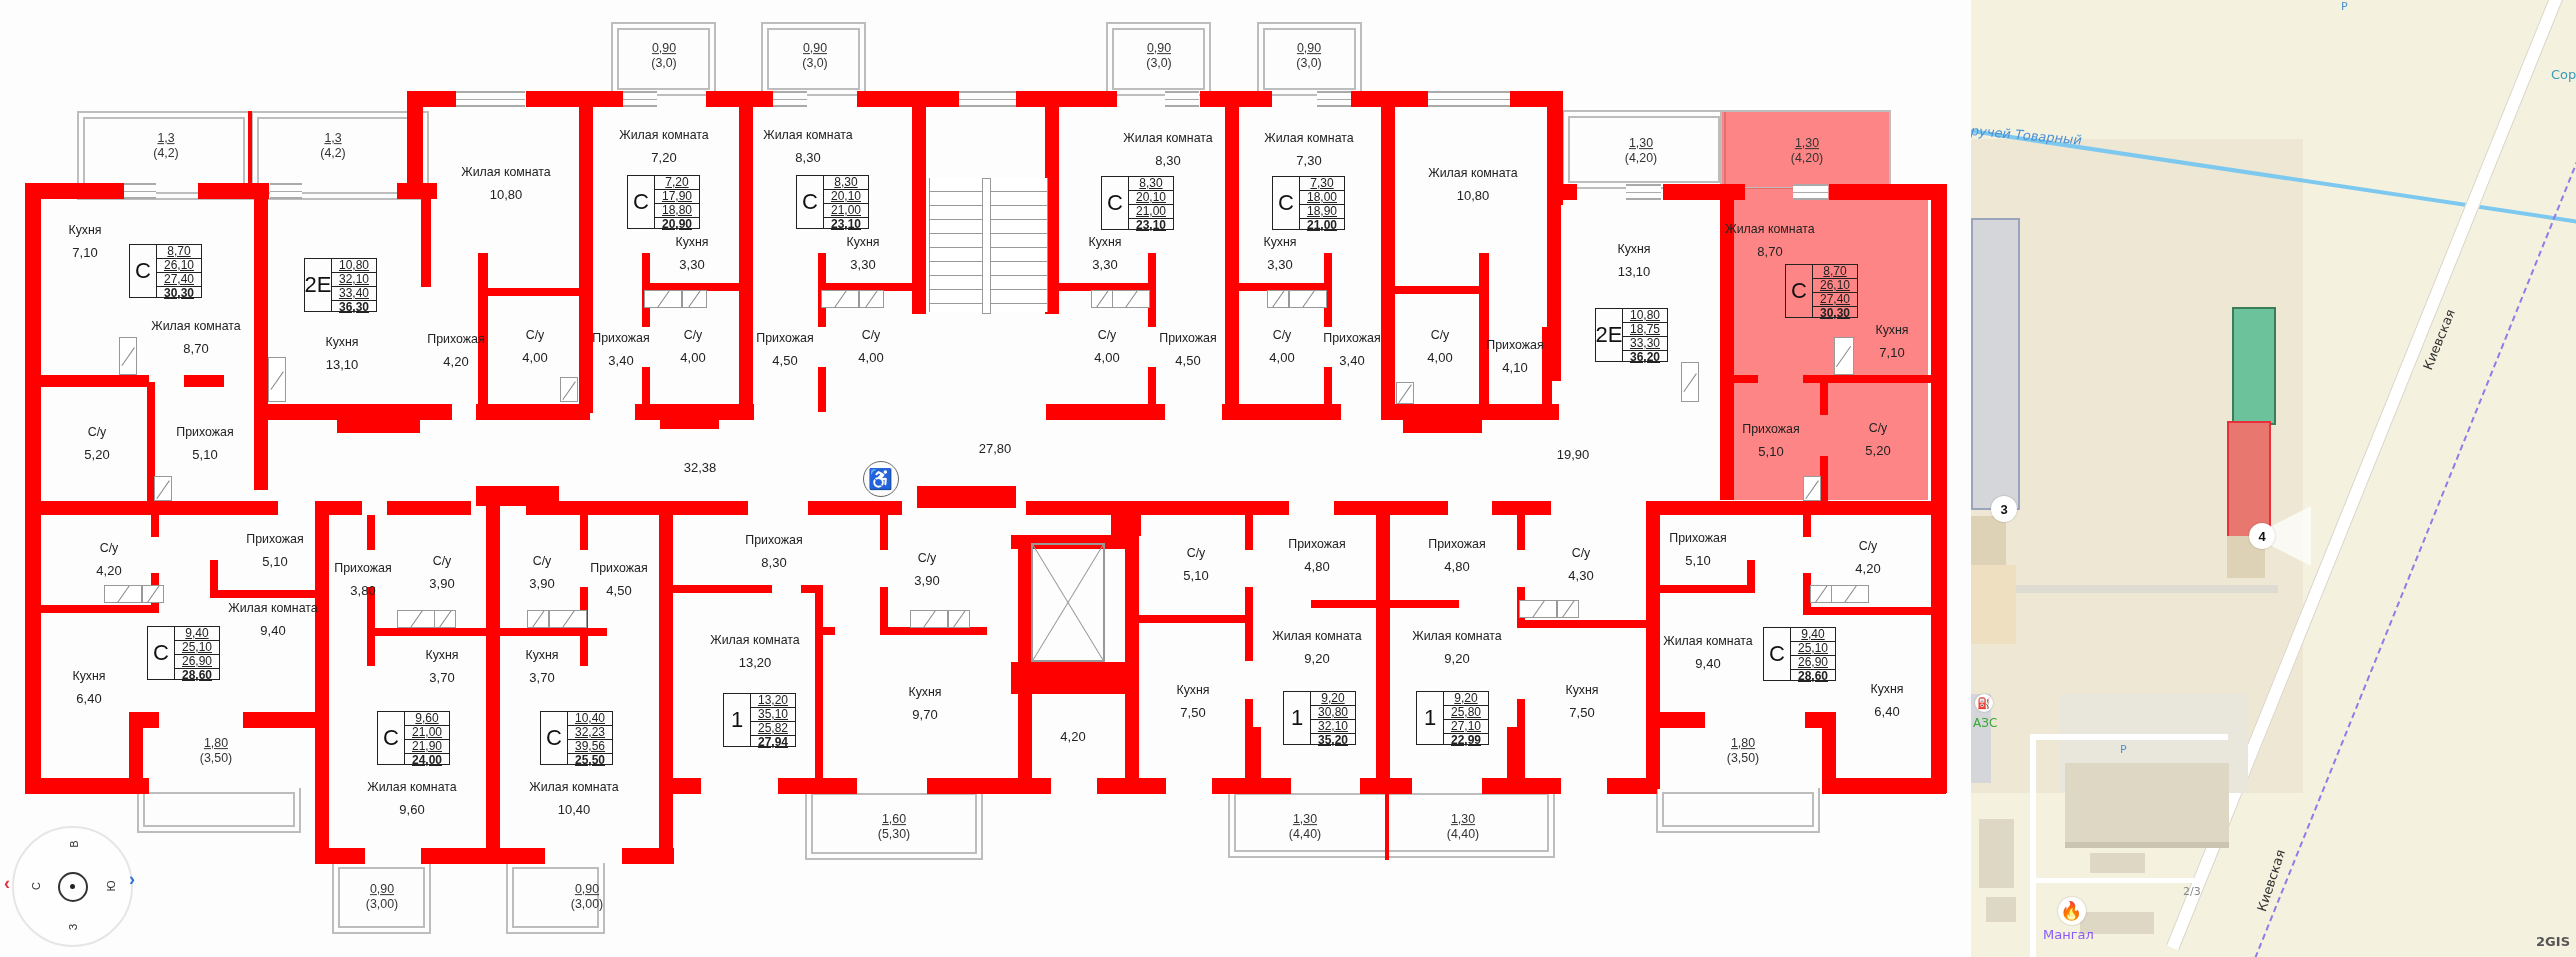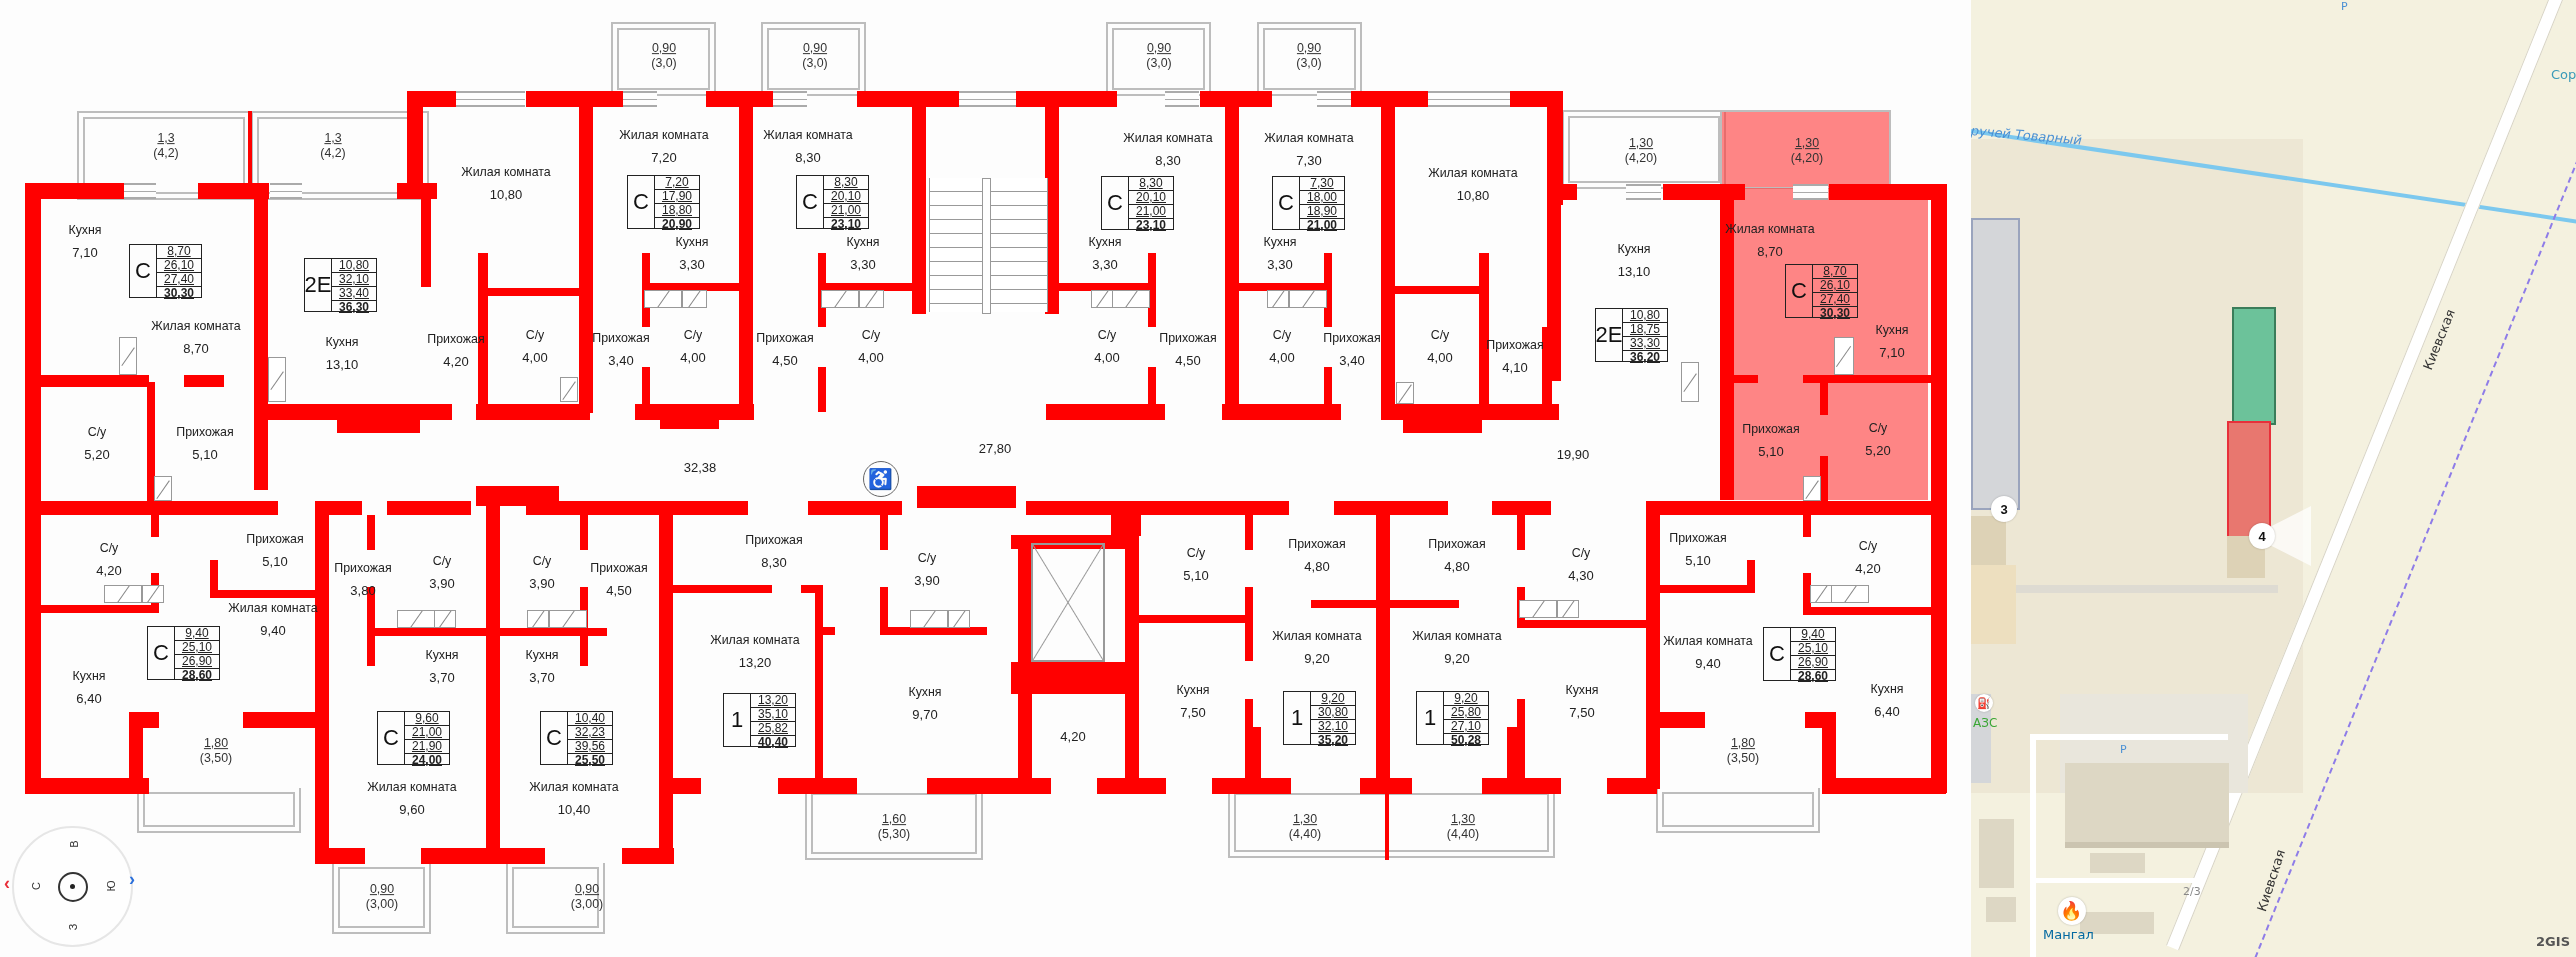--- a/index.html
+++ b/index.html
@@ -475,7 +475,7 @@
           <span>13,20</span>
           <span>35,10</span>
           <span>25,82</span>
-          <span>40,40</span>
+          <span>27,94</span>
         </div>
       </div>
   </div>

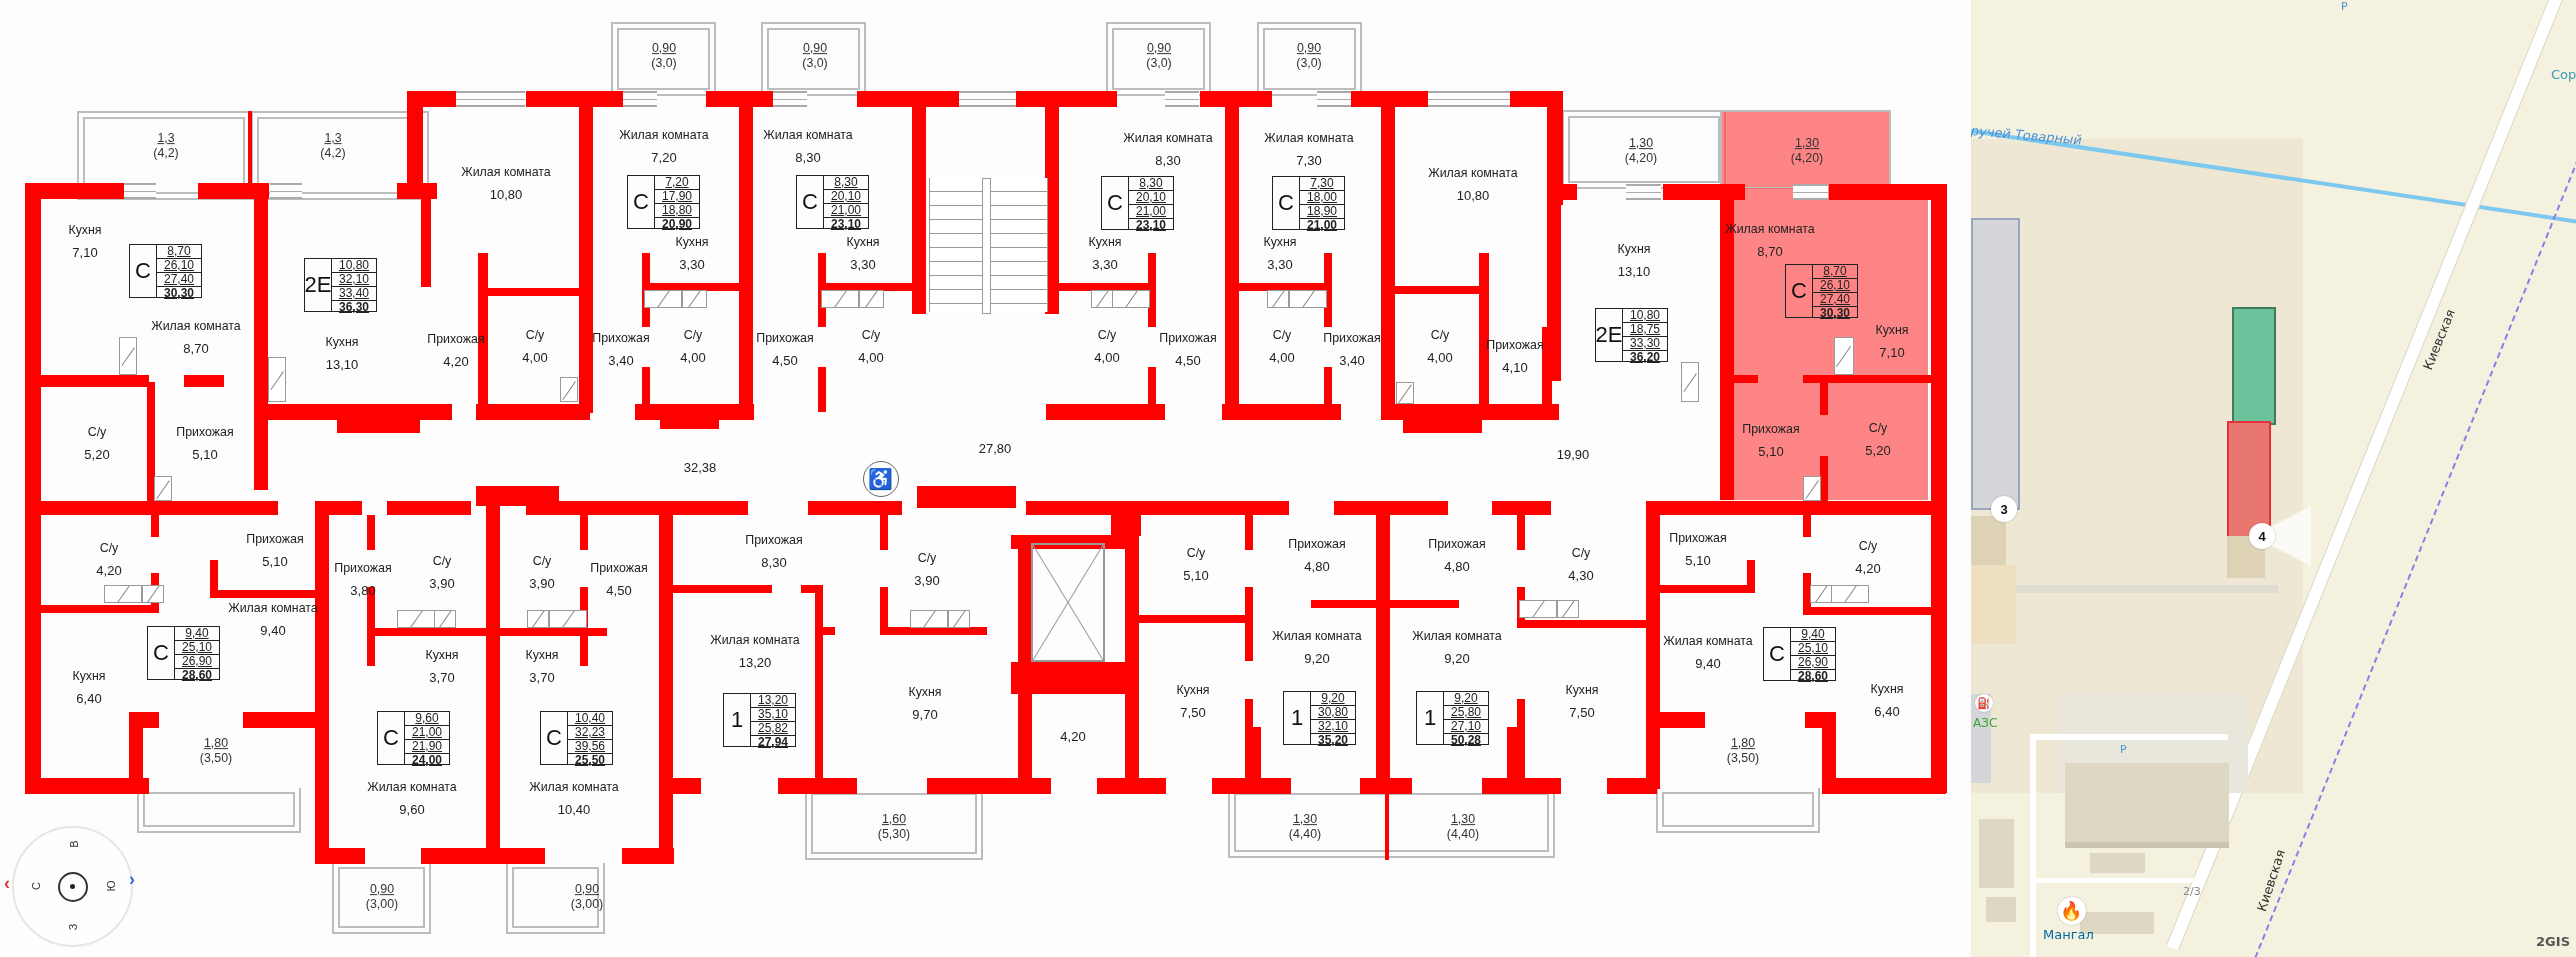--- a/index.html
+++ b/index.html
@@ -507,7 +507,7 @@
           <span>9,20</span>
           <span>25,80</span>
           <span>27,10</span>
-          <span>50,28</span>
+          <span>22,99</span>
         </div>
       </div>
   </div>

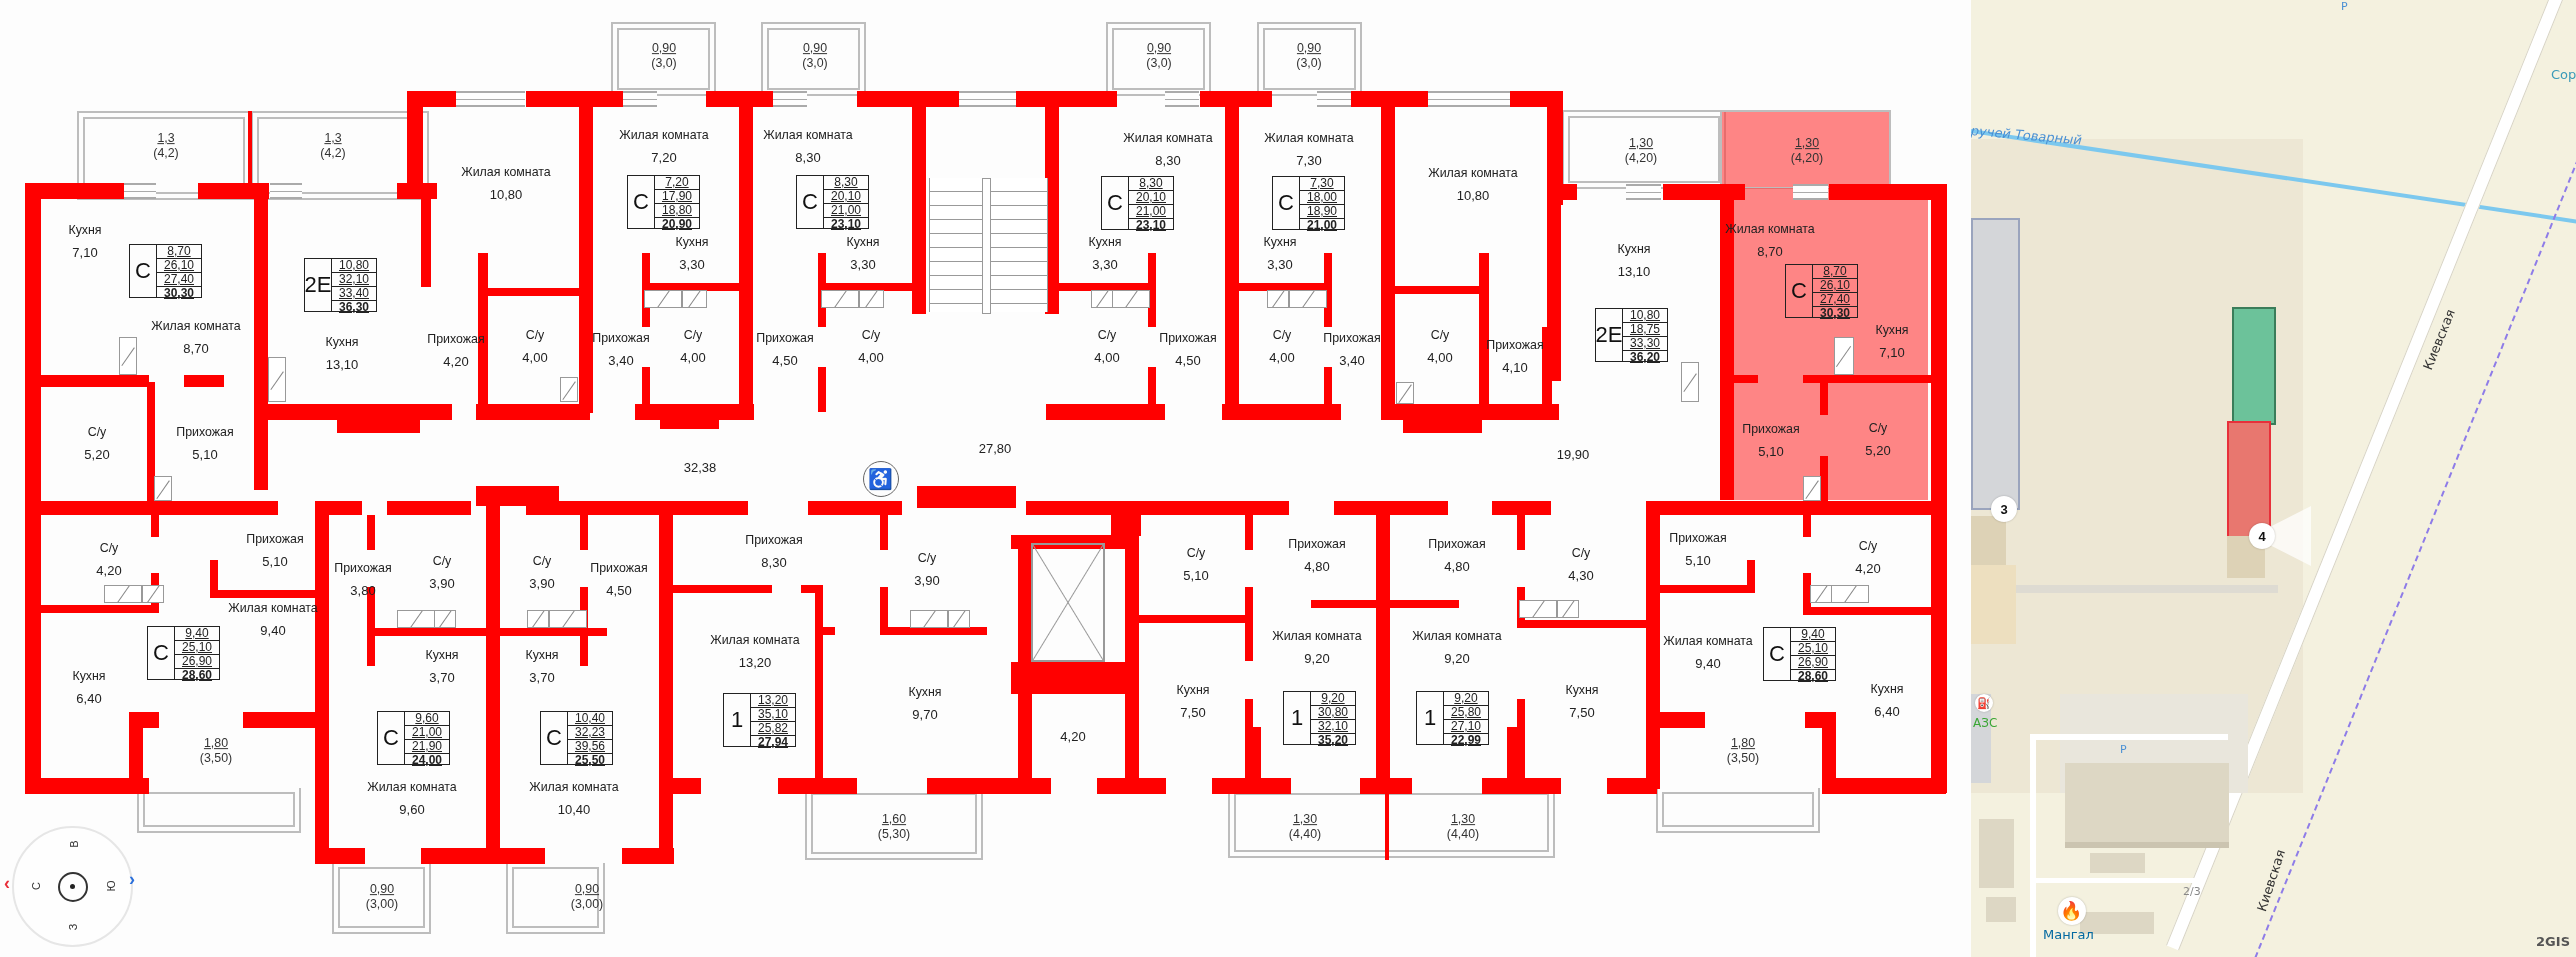--- a/index.html
+++ b/index.html
@@ -580,7 +580,7 @@
   <div class="pin" style="left:4px;top:694px;width:18px;height:18px;color:#3aa635;font-size:11px;">⛽</div>
   <div class="m-label" style="left:2px;top:716px;color:#3aa635;font-size:12px;">АЗС</div>
   <div class="pin" style="left:87px;top:897px;width:28px;height:28px;font-size:18px;color:#f08020;">🔥</div>
-  <div class="m-label" style="left:72px;top:927px;color:#0369a1;font-size:13px;">Мангал</div>
+  <div class="m-label" style="left:72px;top:927px;color:#8b5cf6;font-size:13px;">Мангал</div>
 
   <div class="pin" style="left:20px;top:496px;">3</div>
   <div class="pin" style="left:278px;top:523px;">4</div>

